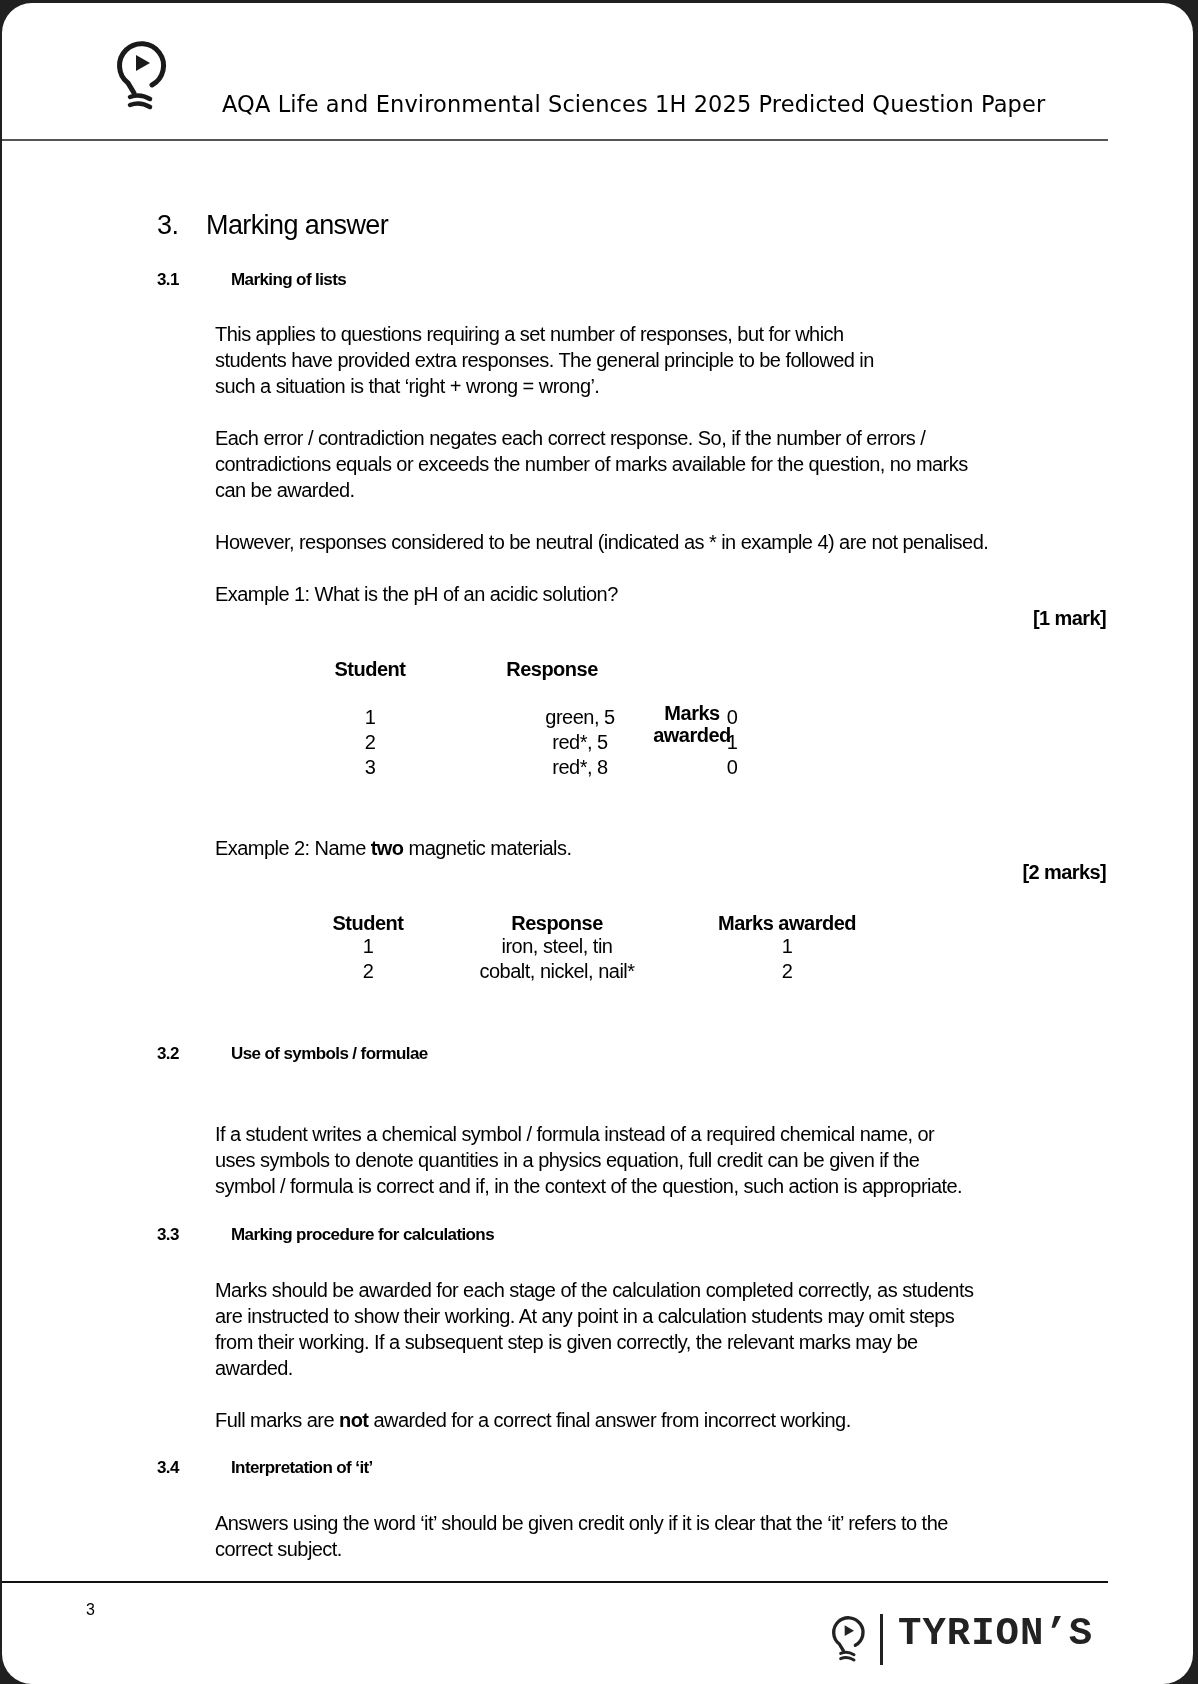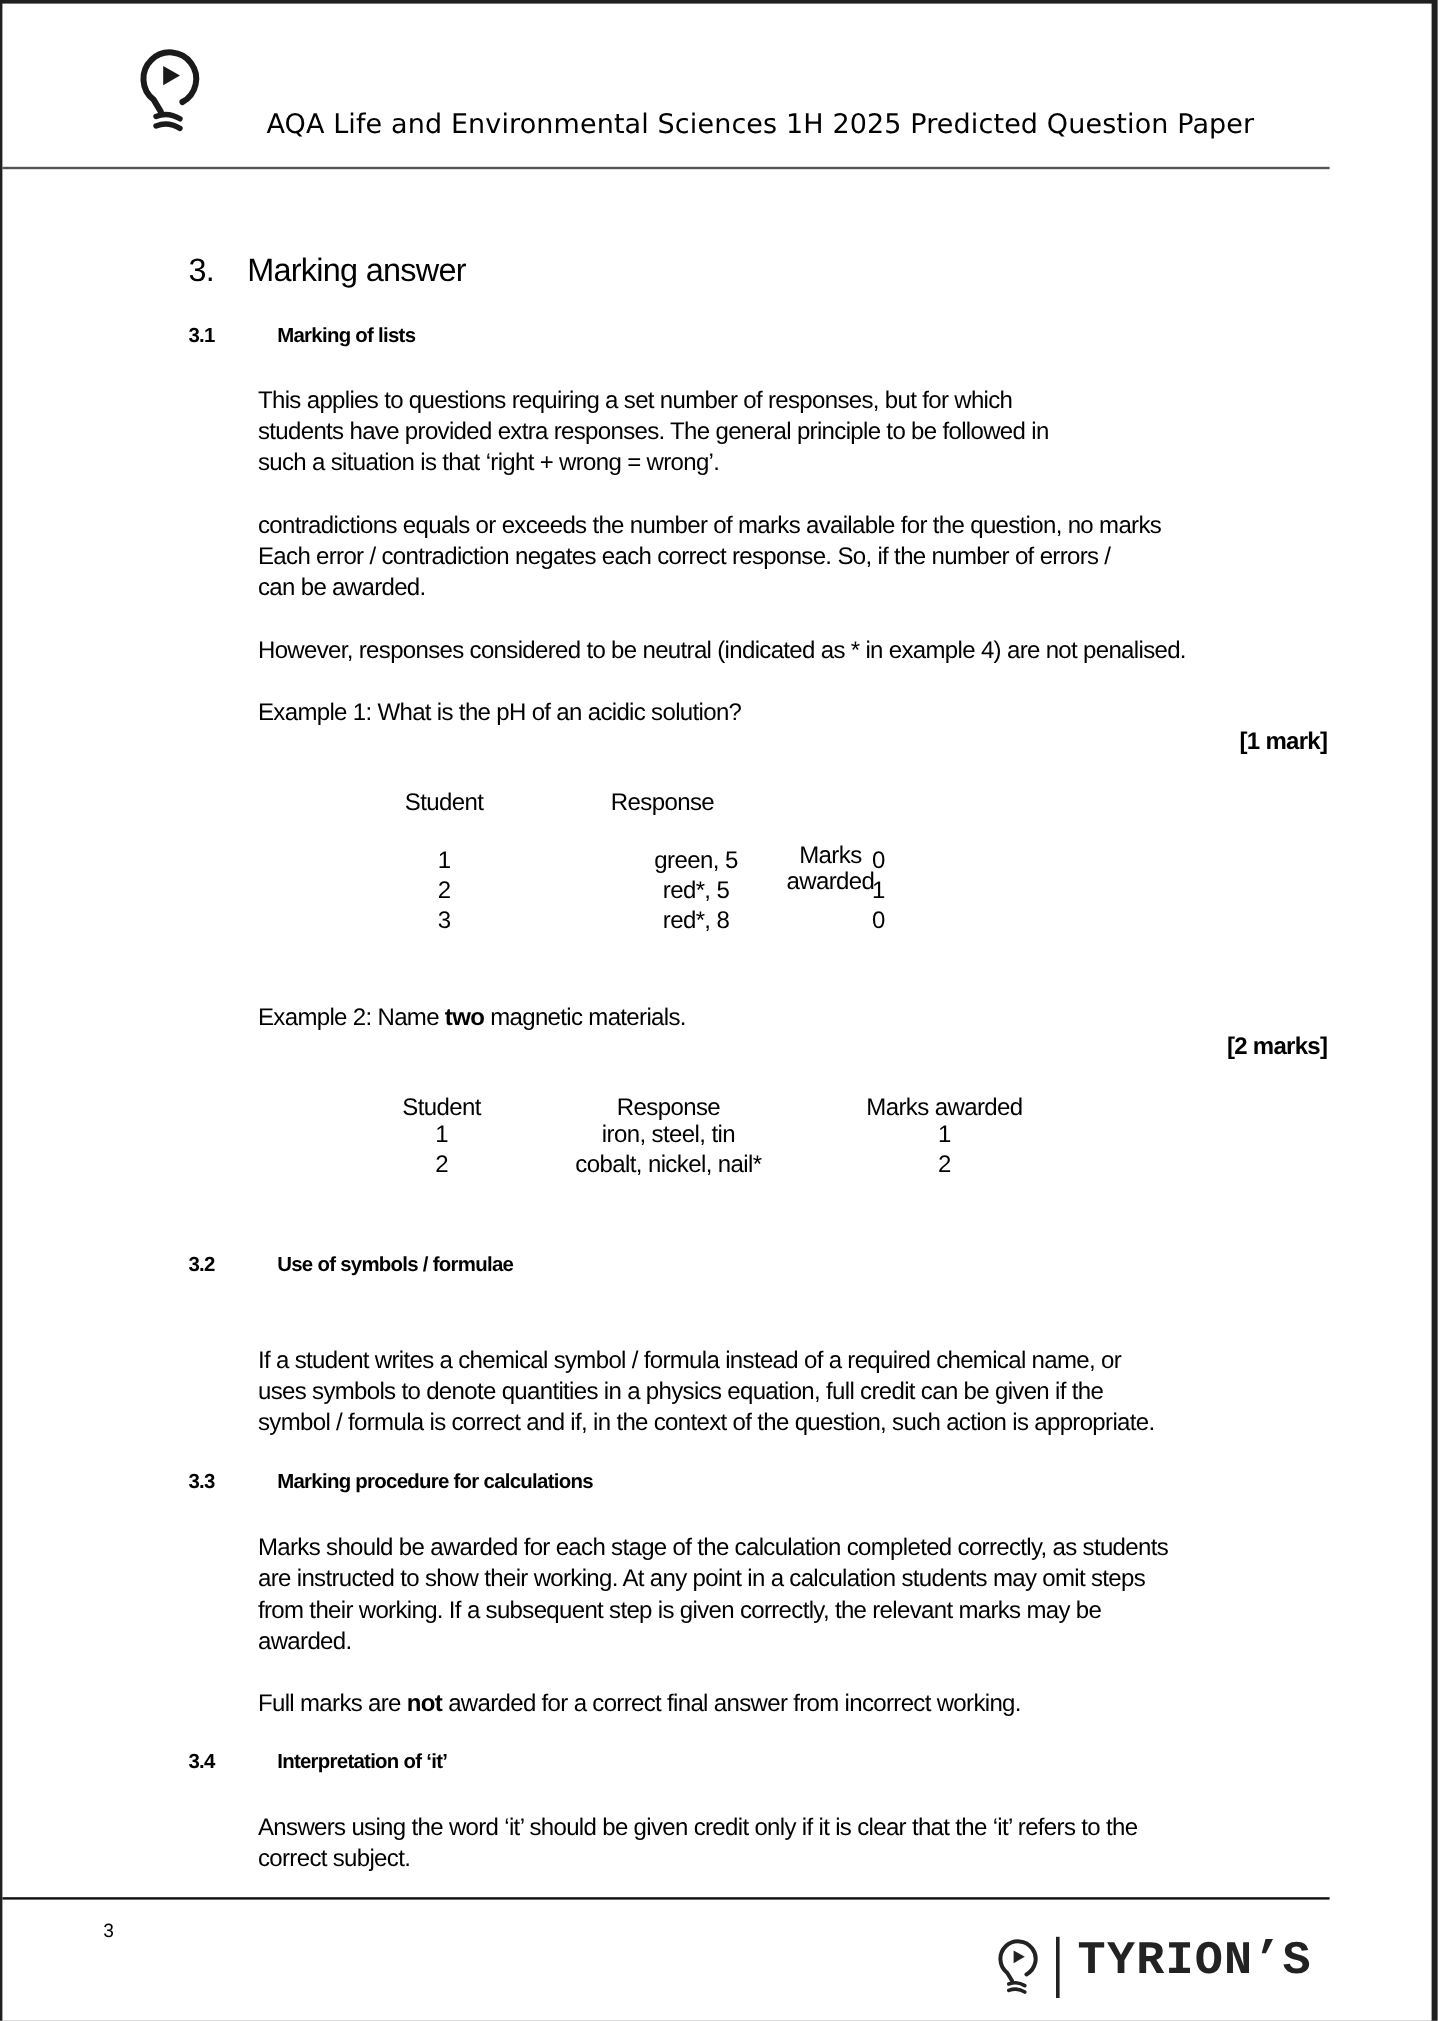--- a/index.html
+++ b/index.html
@@ -11,6 +11,7 @@
   .page {
     position: absolute; left: 2px; top: 3px; width: 1191px; height: 1681px;
     background: #ffffff;
+    border-radius: 30px;
   }
   .abs { position: absolute; white-space: nowrap; }
   .hdr-logo { position: absolute; left: 112px; top: 30px; width: 60px; height: 85px; }

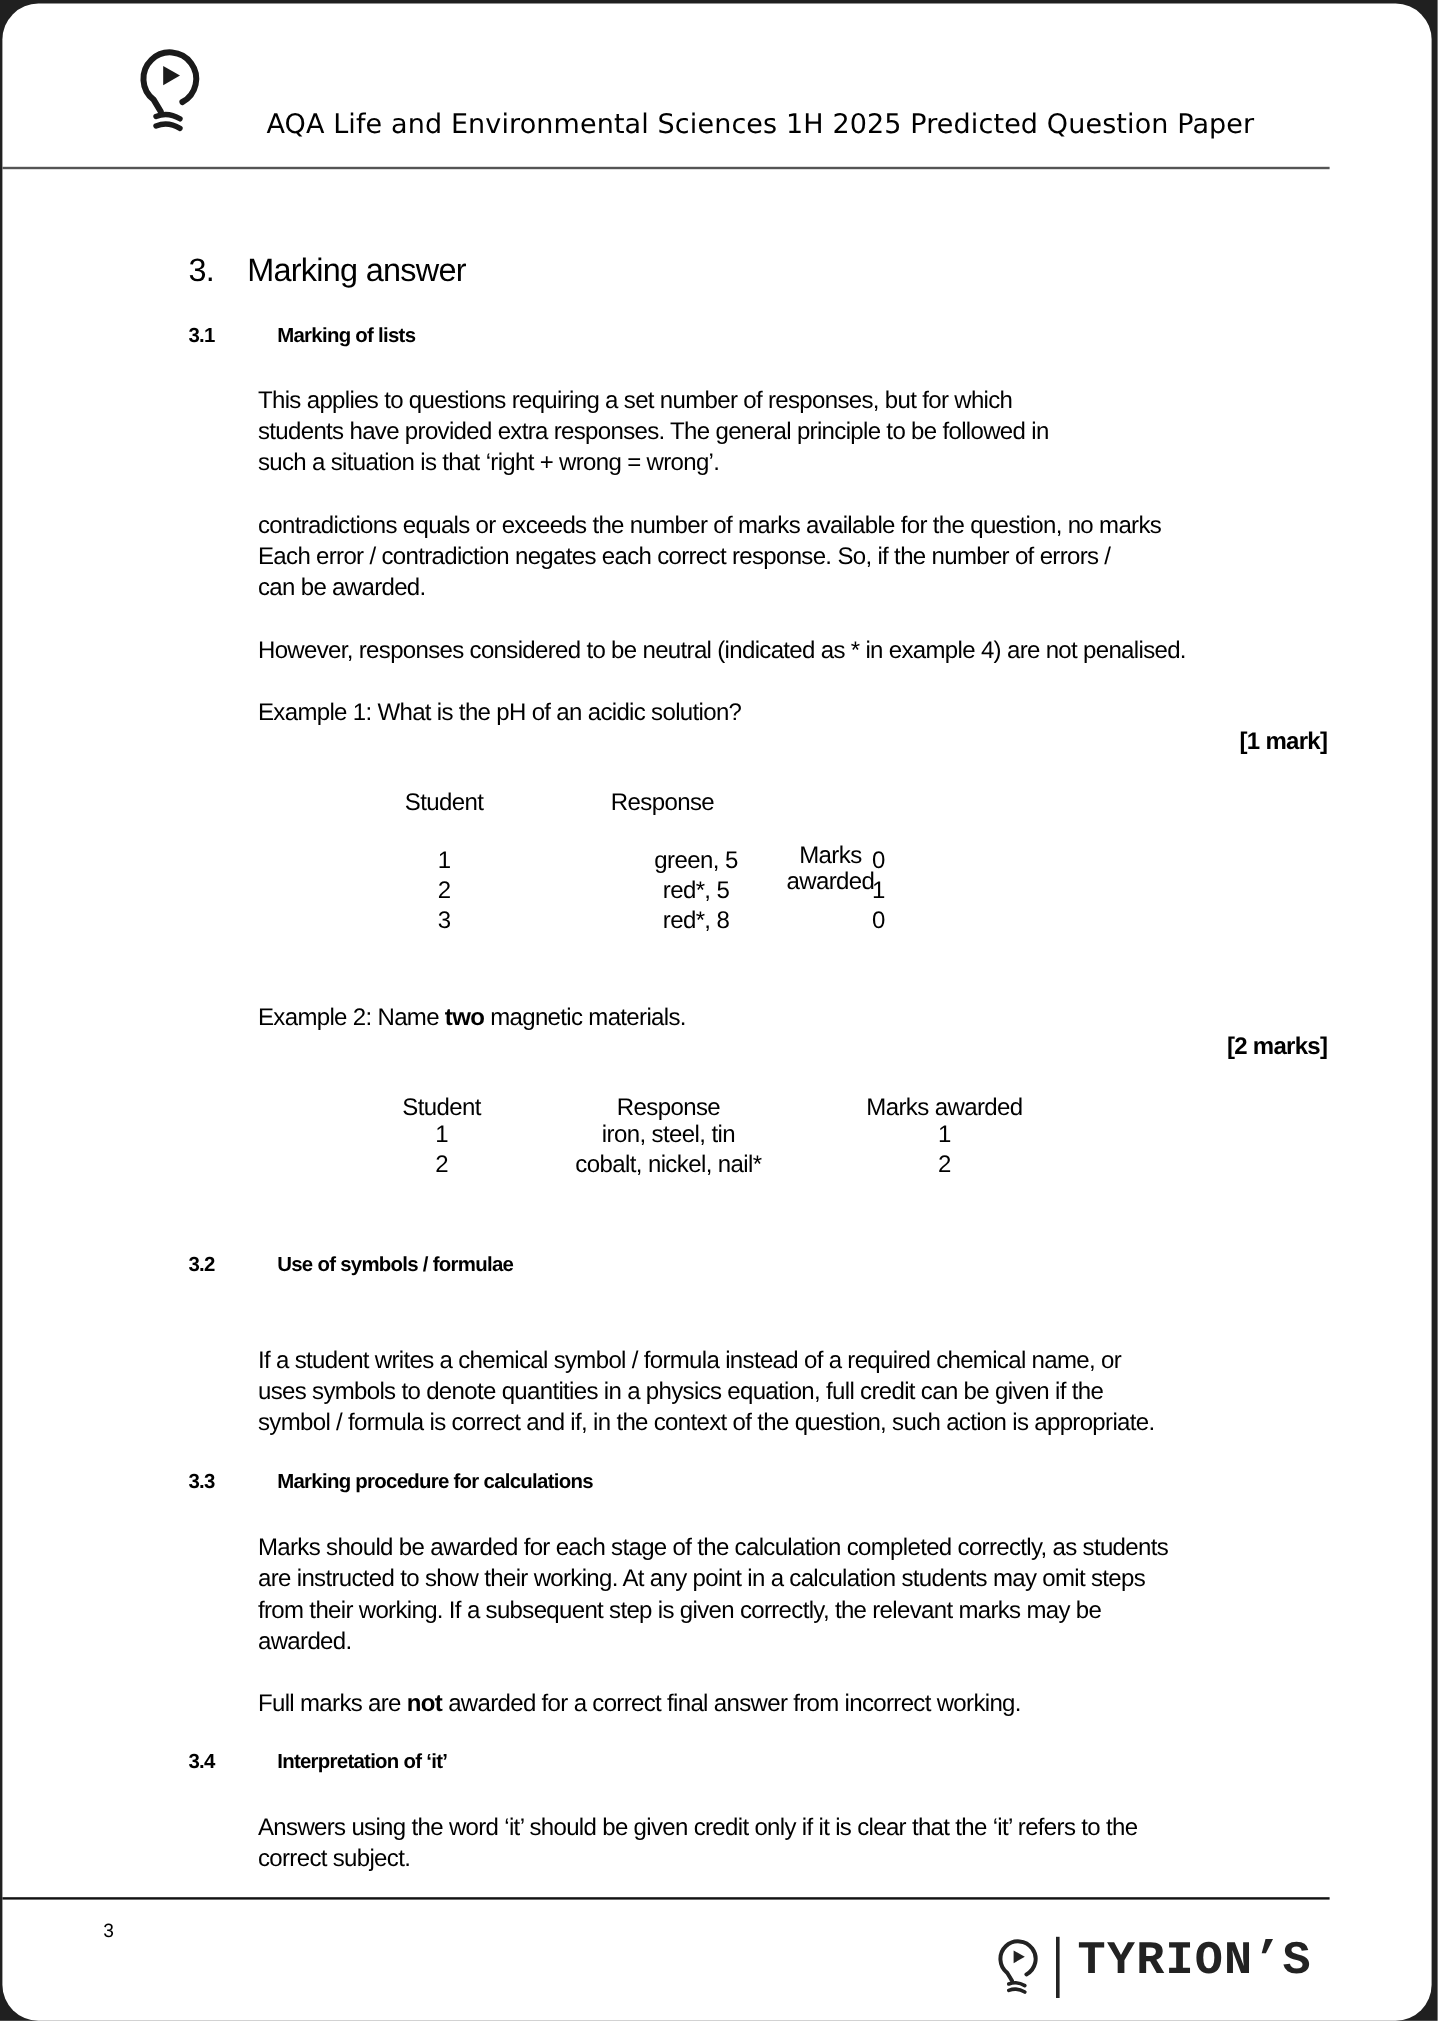--- a/index.html
+++ b/index.html
@@ -79,8 +79,8 @@
     <div>such a situation is that ‘right + wrong = wrong’.</div>
   </div>
   <div class="para" style="top:422px">
+    <div>Each error / contradiction negates each correct response.  So, if the number of errors /</div>
     <div>contradictions equals or exceeds the number of marks available for the question, no marks</div>
-    <div>Each error / contradiction negates each correct response.  So, if the number of errors /</div>
     <div>can be awarded.</div>
   </div>
   <div class="para" style="top:526px">

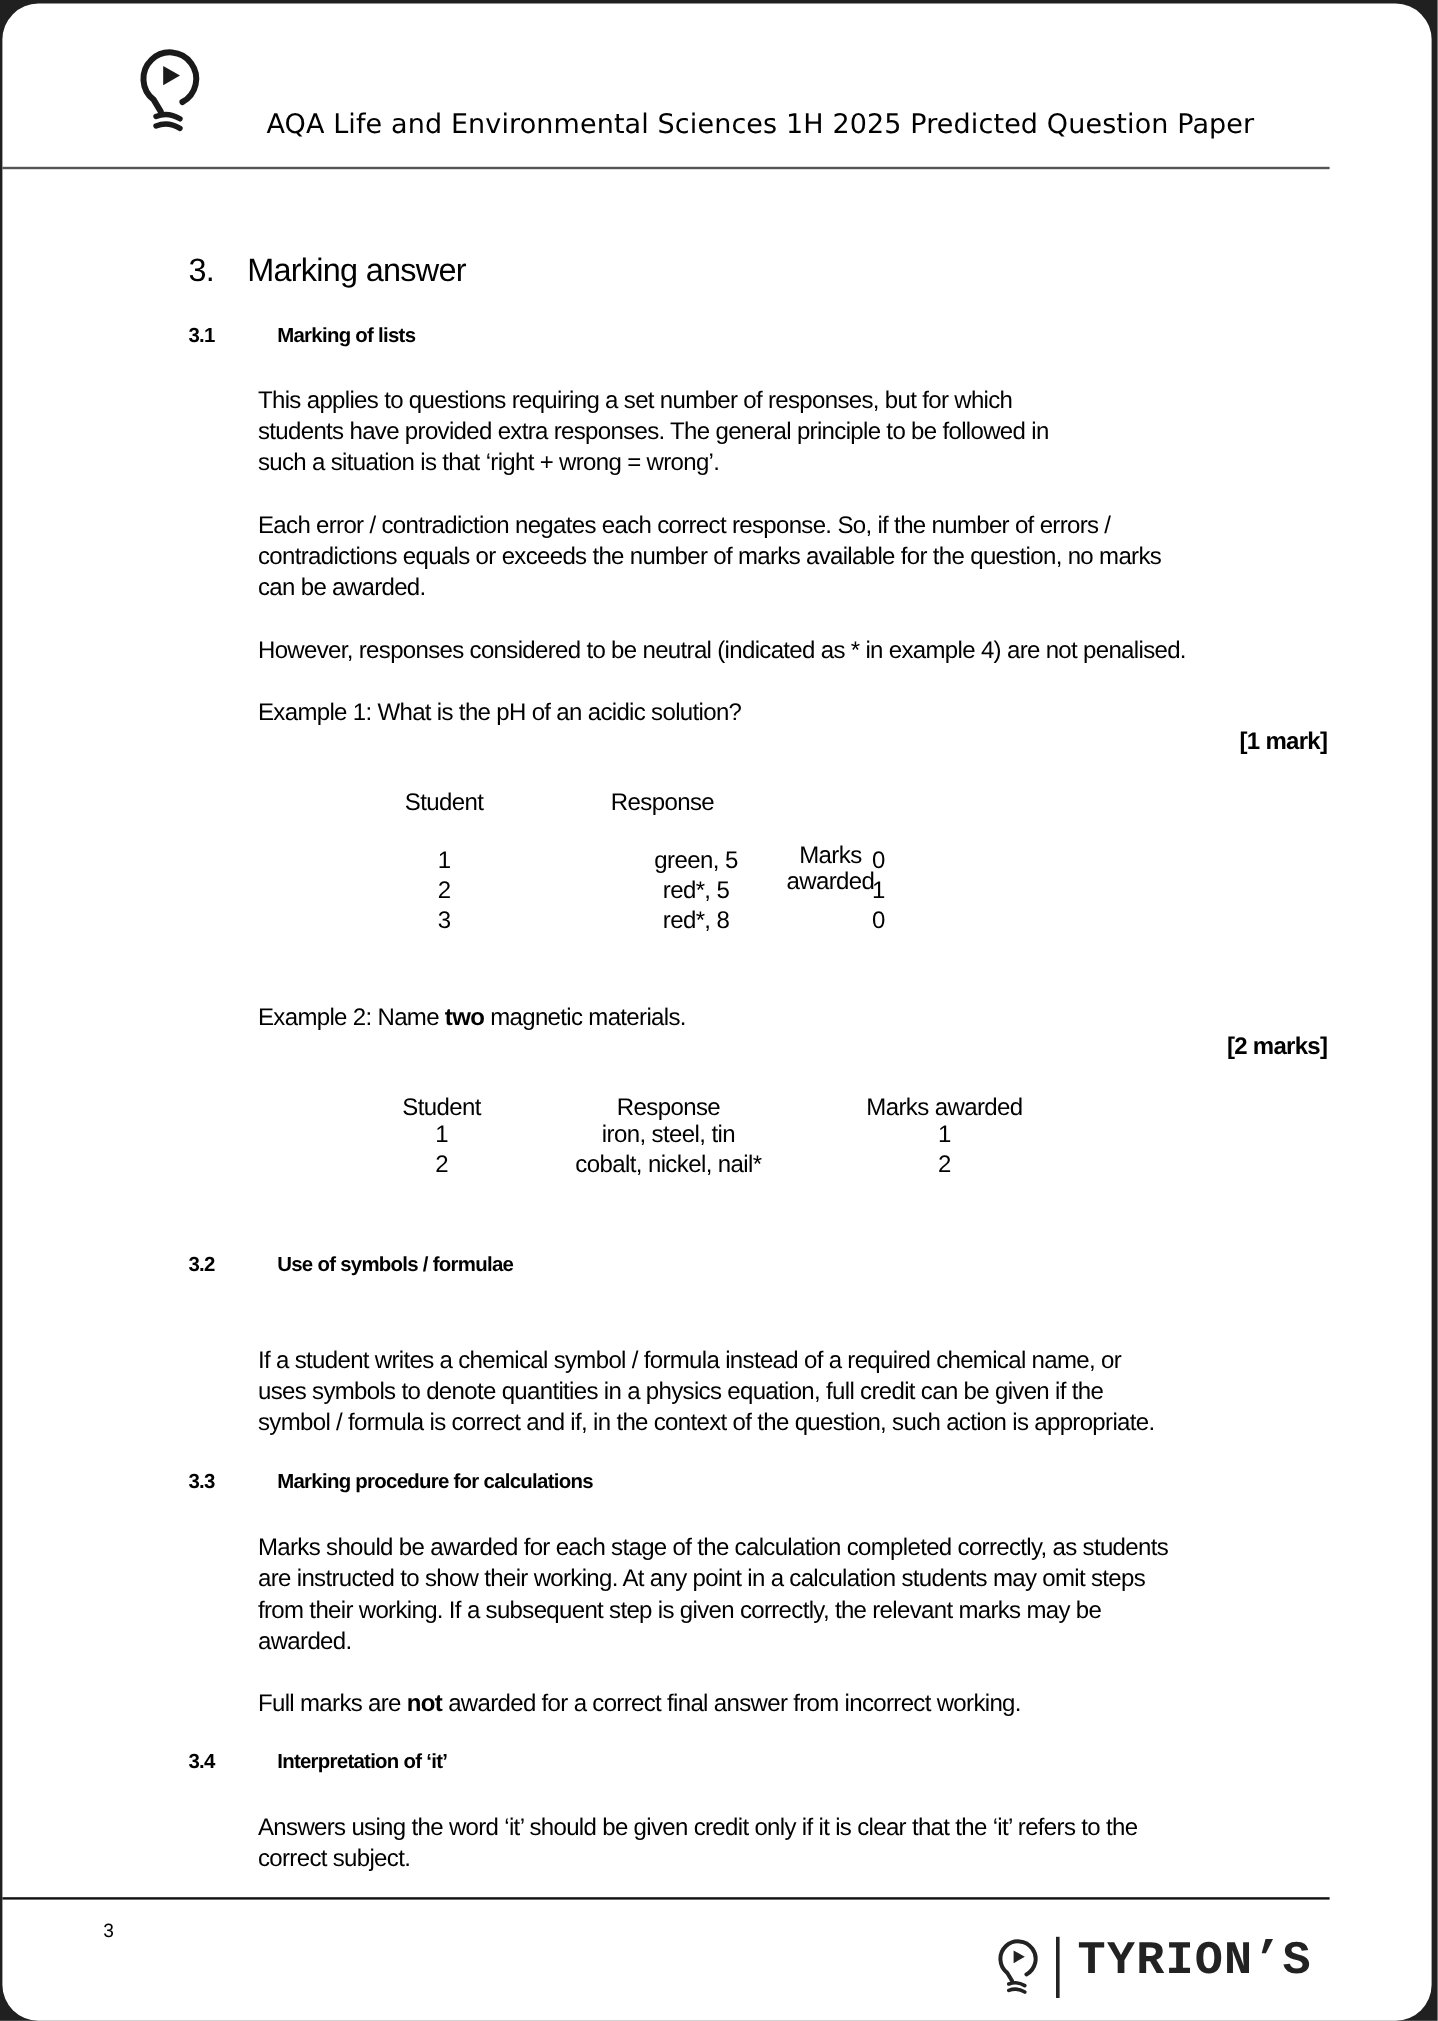--- a/index.html
+++ b/index.html
@@ -42,7 +42,7 @@
   }
   .tbl { position: absolute; font-size: 20px; letter-spacing: -0.5px; }
   .tbl .col { position: absolute; text-align: center; }
-  .tbl .h { font-weight: normal; line-height: 22px; }
+  .tbl .h { font-weight: bold; line-height: 22px; }
   .tbl .c { line-height: 25px; }
 
   .pg-num { position: absolute; left: 84px; top: 1598px; font-size: 16px; }

